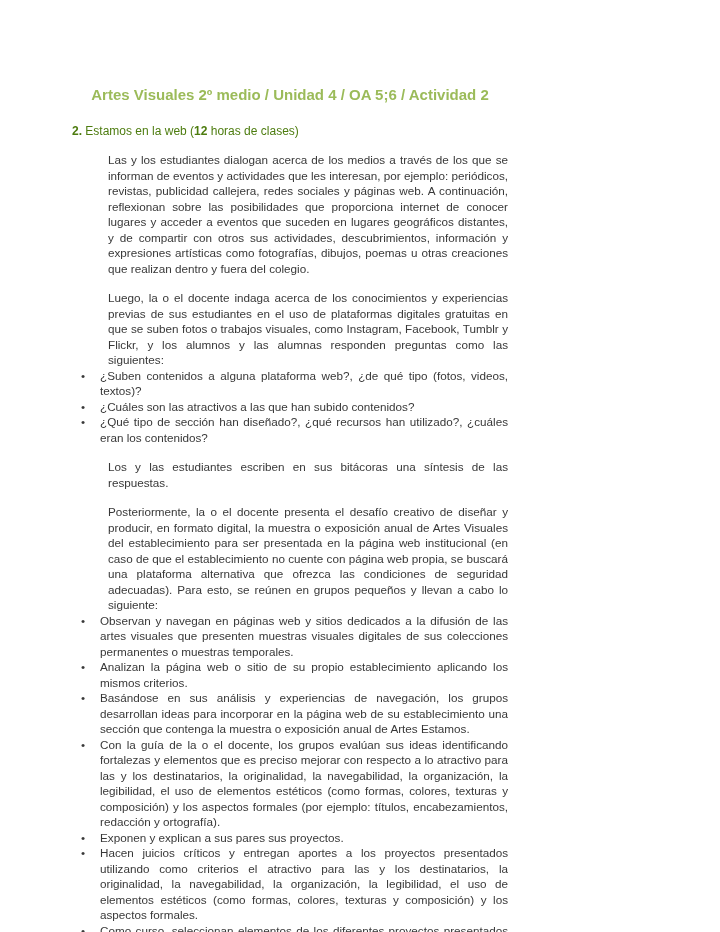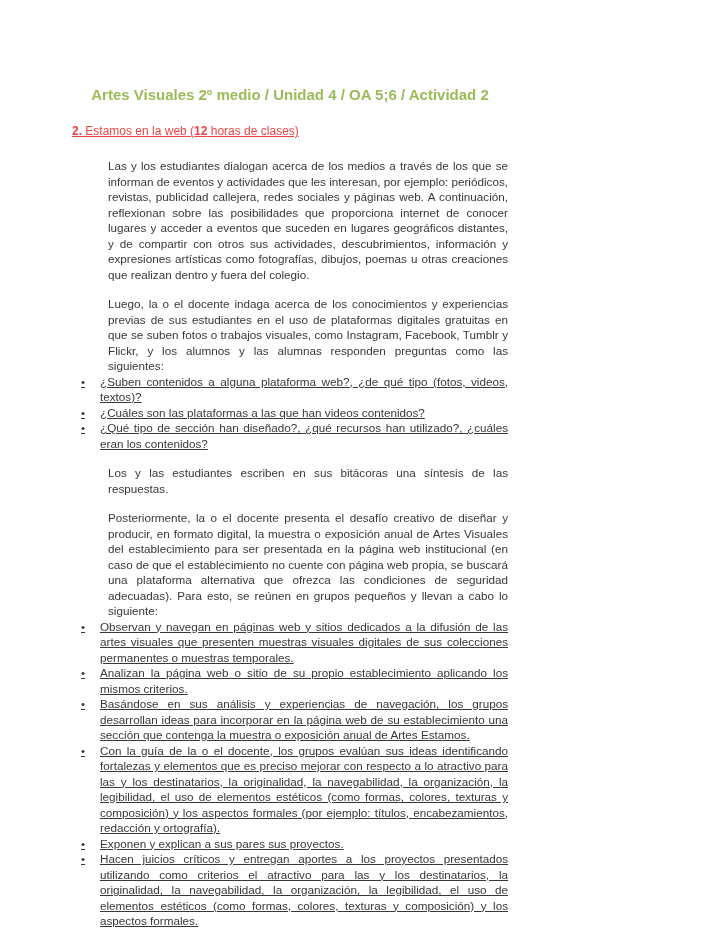--- a/index.html
+++ b/index.html
@@ -26,9 +26,8 @@
   }
   .activity-heading {
     font-size: 12px;
-    color: #ef4444;
-    margin-bottom: 20px;
-    text-decoration: underline;
+    color: #4d7c0f;
+    margin-bottom: 14px;
   }
   .activity-heading .bold { font-weight: bold; }
   p.body-par {

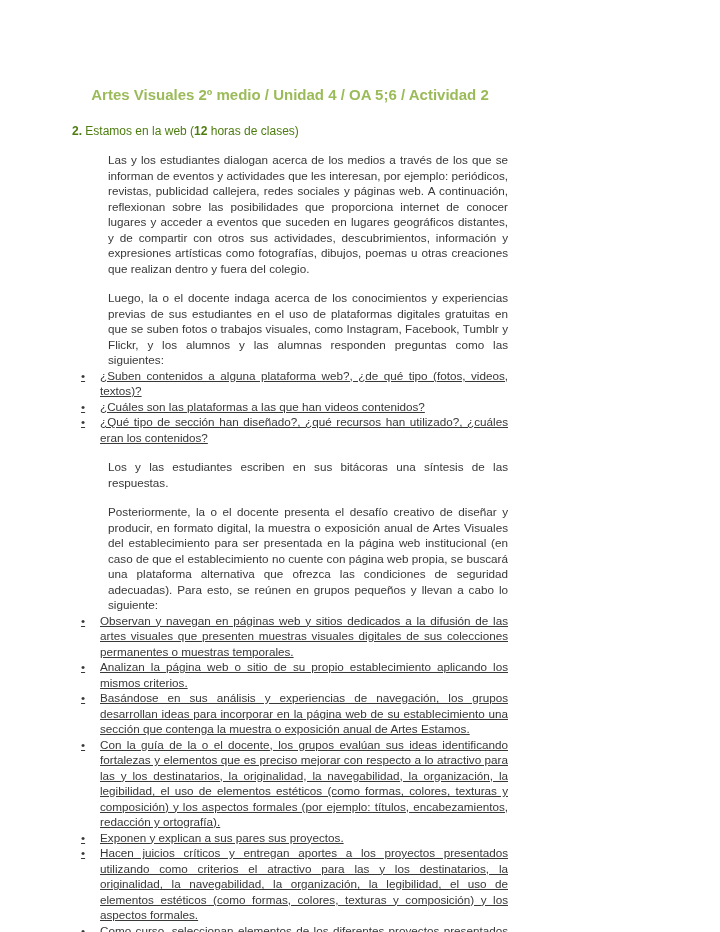--- a/index.html
+++ b/index.html
@@ -46,7 +46,6 @@
     display: flex;
     font-size: 11.7px;
     line-height: 15.5px;
-    text-decoration: underline;
   }
   ul.bullet-list .marker {
     flex: none;

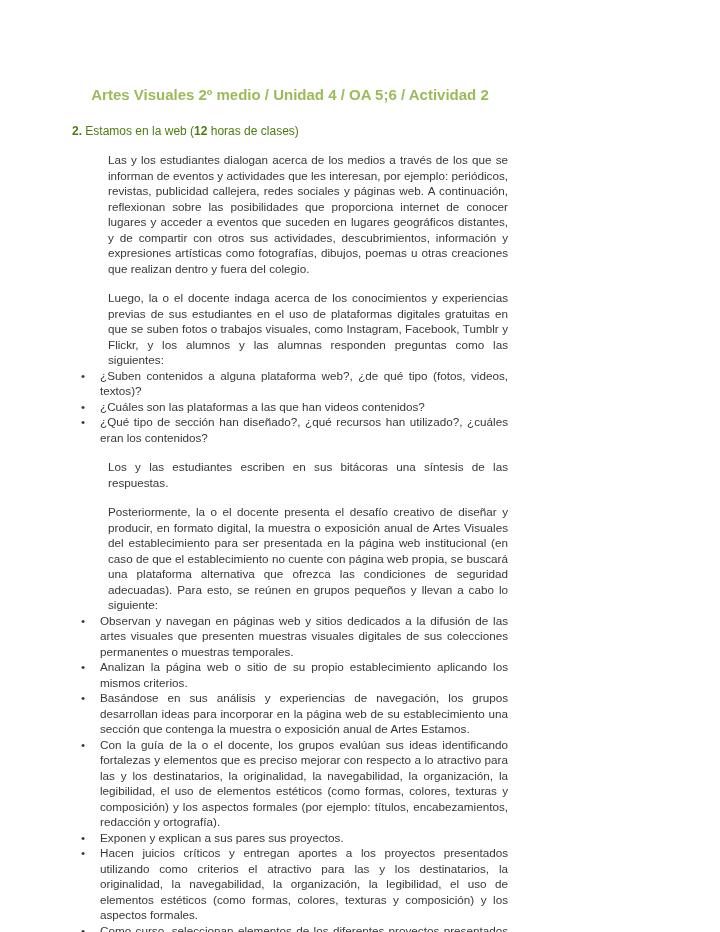--- a/index.html
+++ b/index.html
@@ -80,7 +80,7 @@
       </li>
     <li>
         <span class="marker"></span>
-        <span class="li-text">¿Cuáles son las plataformas a las que han videos contenidos?</span>
+        <span class="li-text">¿Cuáles son las atractivos a las que han subido contenidos?</span>
       </li>
     <li>
         <span class="marker"></span>

